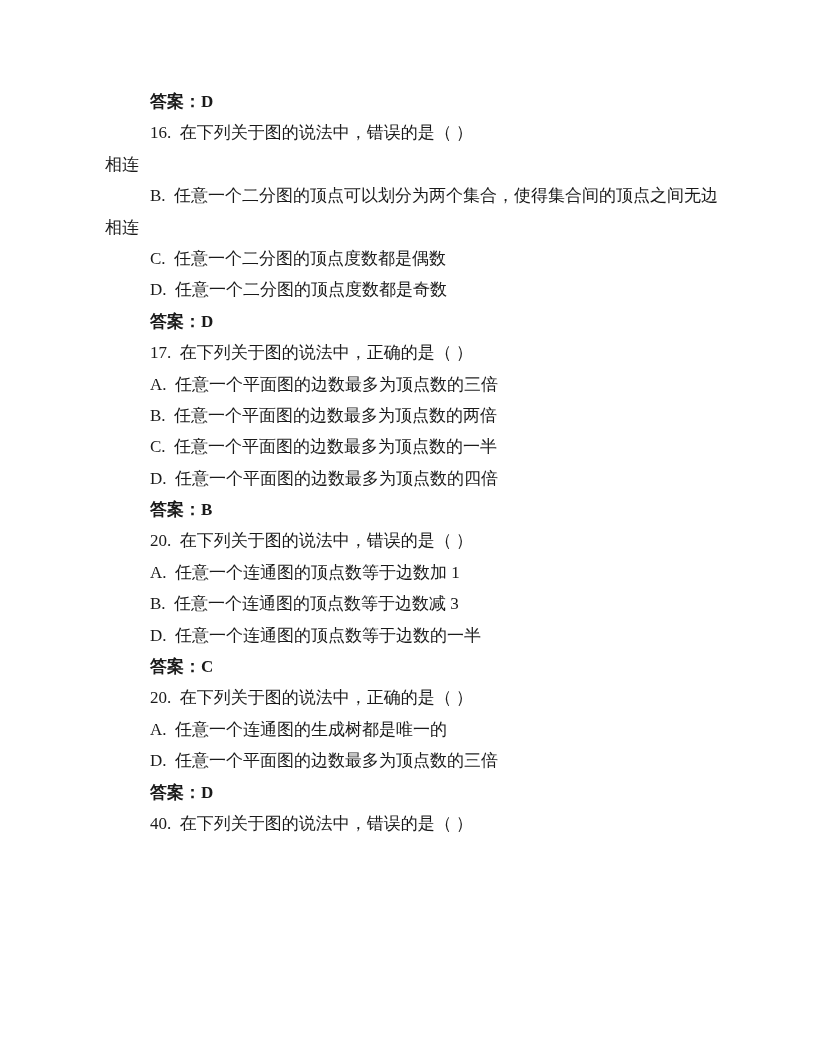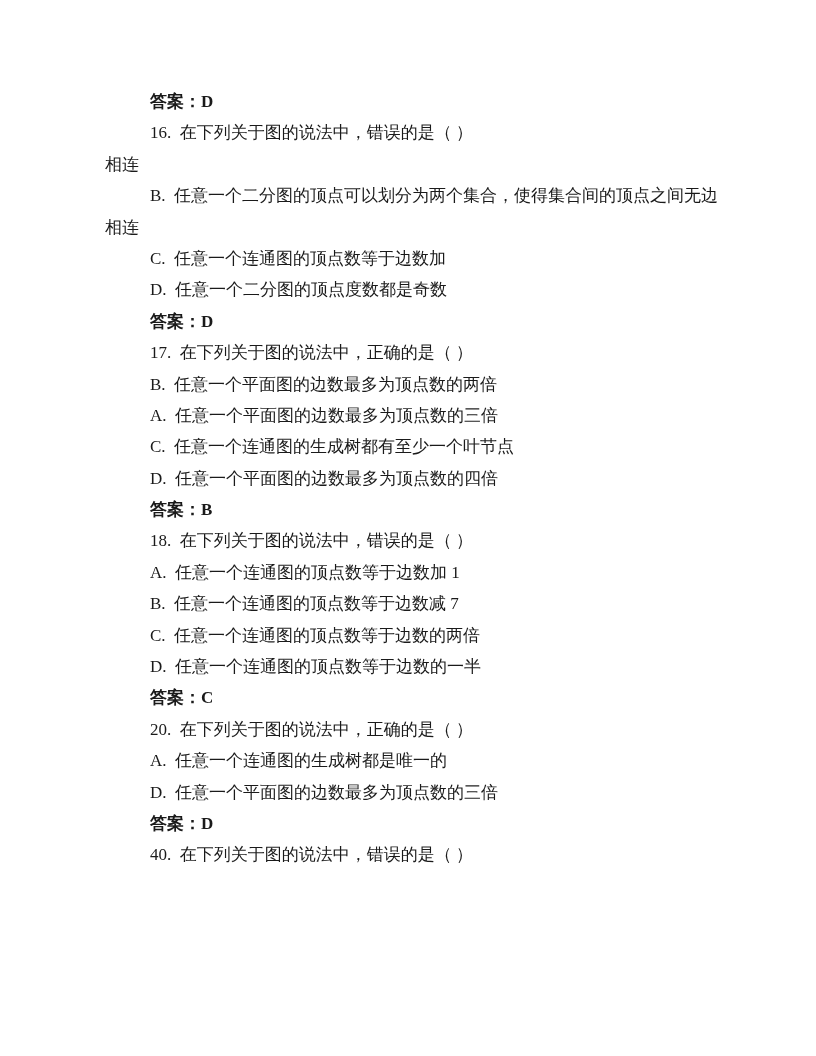--- a/index.html
+++ b/index.html
@@ -46,7 +46,7 @@
       <div class="line">相连</div>
       <div class="line indent">B.  任意一个二分图的顶点可以划分为两个集合，使得集合间的顶点之间无边</div>
       <div class="line">相连</div>
-      <div class="line indent">C.  任意一个连通图的顶点数等于边数加</div>
+      <div class="line indent">C.  任意一个二分图的顶点度数都是偶数</div>
       <div class="line indent">D.  任意一个二分图的顶点度数都是奇数</div>
       <div class="line indent bold">答案：D</div>
       <div class="line indent">17.  在下列关于图的说法中，正确的是（ ）</div>

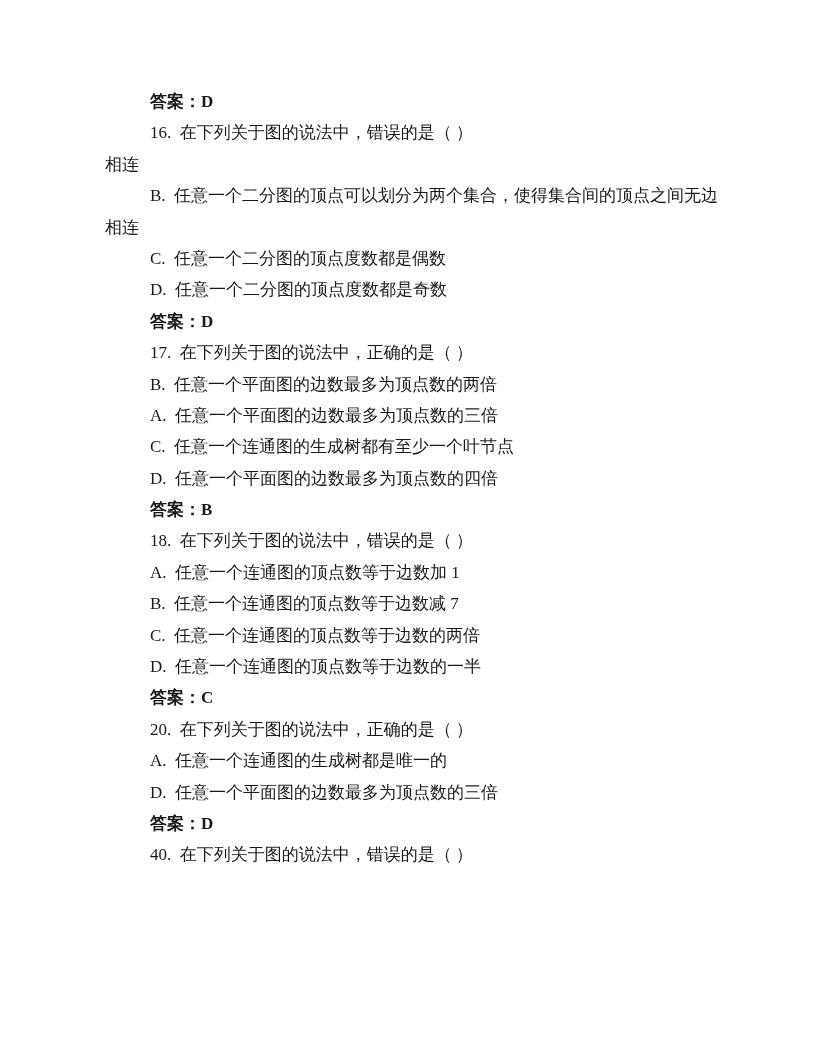--- a/index.html
+++ b/index.html
@@ -50,8 +50,8 @@
       <div class="line indent">D.  任意一个二分图的顶点度数都是奇数</div>
       <div class="line indent bold">答案：D</div>
       <div class="line indent">17.  在下列关于图的说法中，正确的是（ ）</div>
+      <div class="line indent">A.  任意一个平面图的边数最多为顶点数的三倍</div>
       <div class="line indent">B.  任意一个平面图的边数最多为顶点数的两倍</div>
-      <div class="line indent">A.  任意一个平面图的边数最多为顶点数的三倍</div>
       <div class="line indent">C.  任意一个连通图的生成树都有至少一个叶节点</div>
       <div class="line indent">D.  任意一个平面图的边数最多为顶点数的四倍</div>
       <div class="line indent bold">答案：B</div>

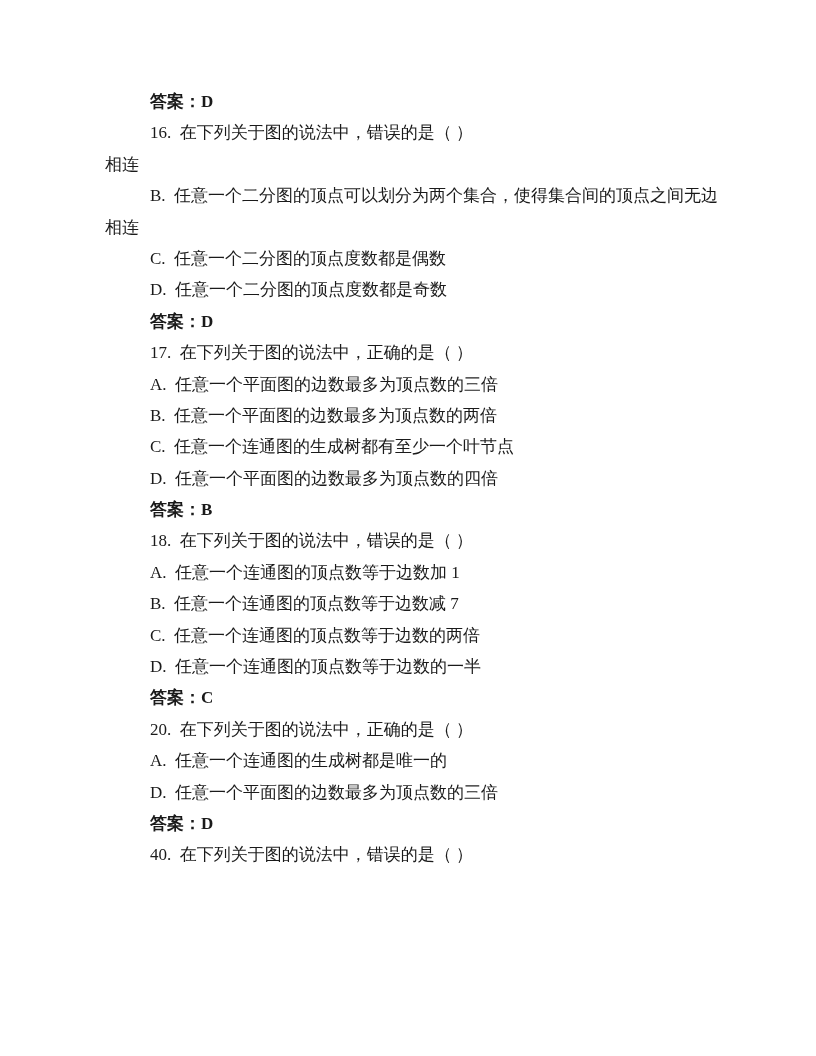--- a/index.html
+++ b/index.html
@@ -52,7 +52,7 @@
       <div class="line indent">17.  在下列关于图的说法中，正确的是（ ）</div>
       <div class="line indent">A.  任意一个平面图的边数最多为顶点数的三倍</div>
       <div class="line indent">B.  任意一个平面图的边数最多为顶点数的两倍</div>
-      <div class="line indent">C.  任意一个连通图的生成树都有至少一个叶节点</div>
+      <div class="line indent">C.  任意一个平面图的边数最多为顶点数的一半</div>
       <div class="line indent">D.  任意一个平面图的边数最多为顶点数的四倍</div>
       <div class="line indent bold">答案：B</div>
       <div class="line indent">18.  在下列关于图的说法中，错误的是（ ）</div>

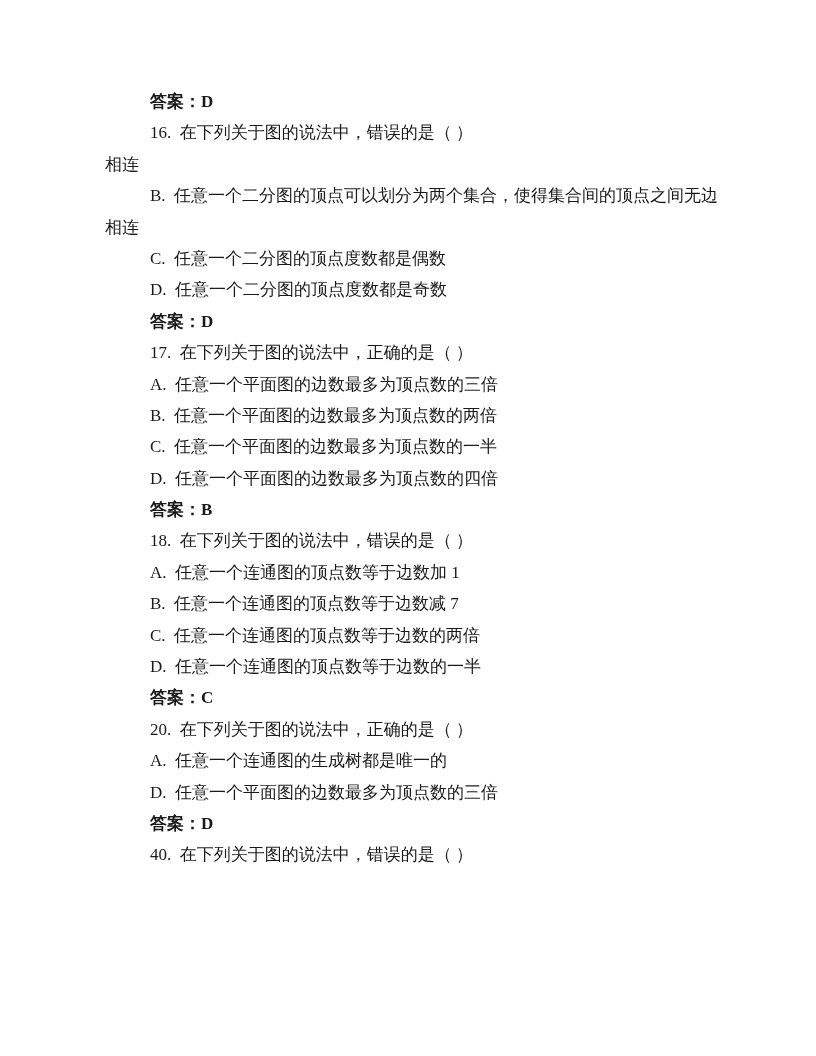--- a/index.html
+++ b/index.html
@@ -55,7 +55,7 @@
       <div class="line indent">C.  任意一个平面图的边数最多为顶点数的一半</div>
       <div class="line indent">D.  任意一个平面图的边数最多为顶点数的四倍</div>
       <div class="line indent bold">答案：B</div>
-      <div class="line indent">18.  在下列关于图的说法中，错误的是（ ）</div>
+      <div class="line indent">20.  在下列关于图的说法中，错误的是（ ）</div>
       <div class="line indent">A.  任意一个连通图的顶点数等于边数加 1</div>
       <div class="line indent">B.  任意一个连通图的顶点数等于边数减 7</div>
       <div class="line indent">C.  任意一个连通图的顶点数等于边数的两倍</div>

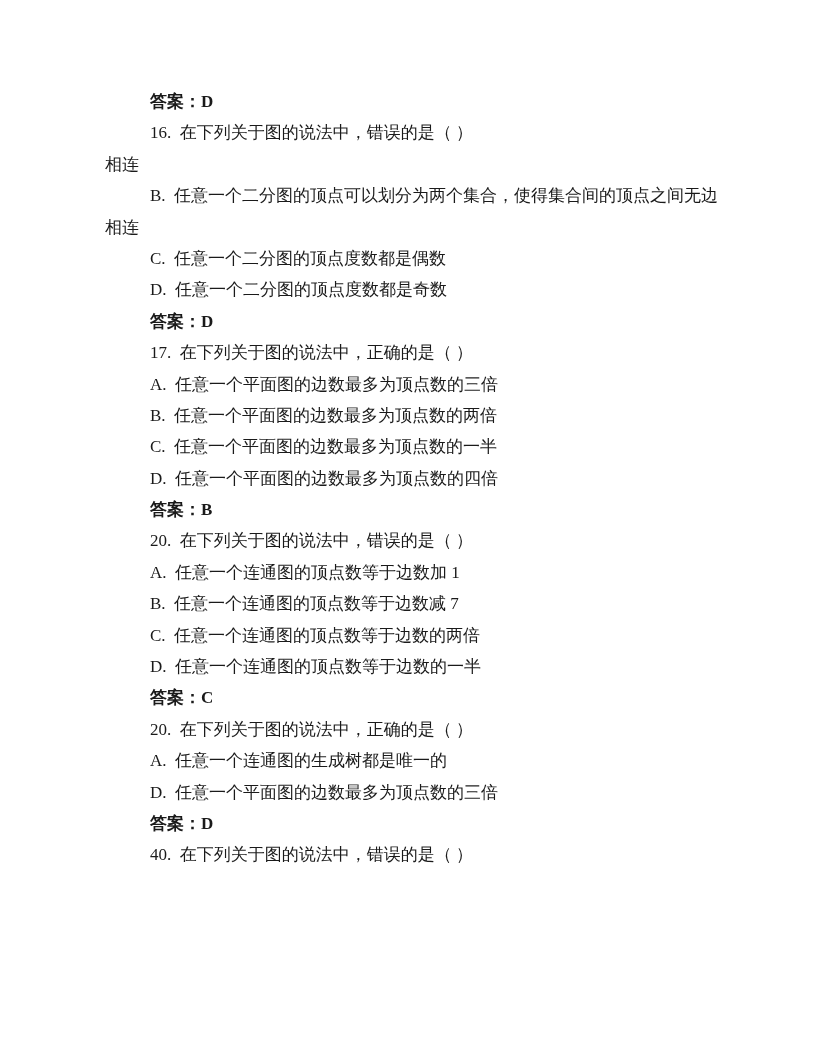--- a/index.html
+++ b/index.html
@@ -57,7 +57,7 @@
       <div class="line indent bold">答案：B</div>
       <div class="line indent">20.  在下列关于图的说法中，错误的是（ ）</div>
       <div class="line indent">A.  任意一个连通图的顶点数等于边数加 1</div>
-      <div class="line indent">B.  任意一个连通图的顶点数等于边数减 7</div>
+      <div class="line indent">B.  任意一个连通图的顶点数等于边数减 3</div>
       <div class="line indent">C.  任意一个连通图的顶点数等于边数的两倍</div>
       <div class="line indent">D.  任意一个连通图的顶点数等于边数的一半</div>
       <div class="line indent bold">答案：C</div>

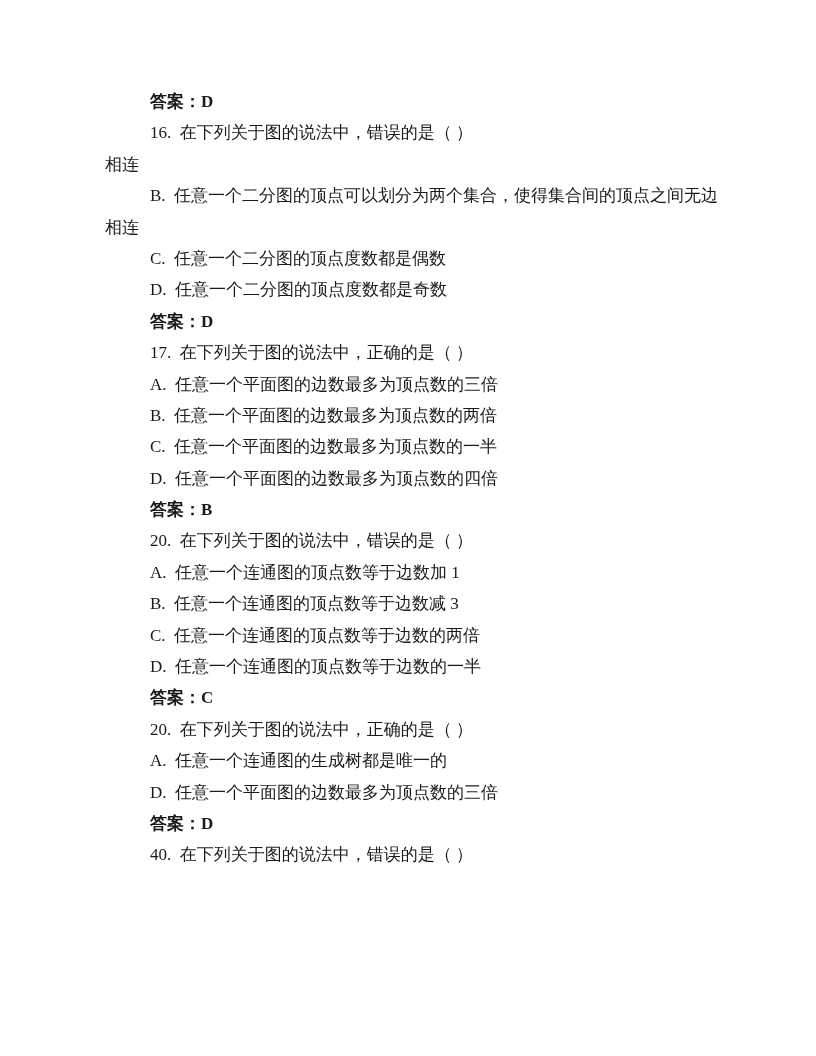--- a/index.html
+++ b/index.html
@@ -58,7 +58,6 @@
       <div class="line indent">20.  在下列关于图的说法中，错误的是（ ）</div>
       <div class="line indent">A.  任意一个连通图的顶点数等于边数加 1</div>
       <div class="line indent">B.  任意一个连通图的顶点数等于边数减 3</div>
-      <div class="line indent">C.  任意一个连通图的顶点数等于边数的两倍</div>
       <div class="line indent">D.  任意一个连通图的顶点数等于边数的一半</div>
       <div class="line indent bold">答案：C</div>
       <div class="line indent">20.  在下列关于图的说法中，正确的是（ ）</div>

